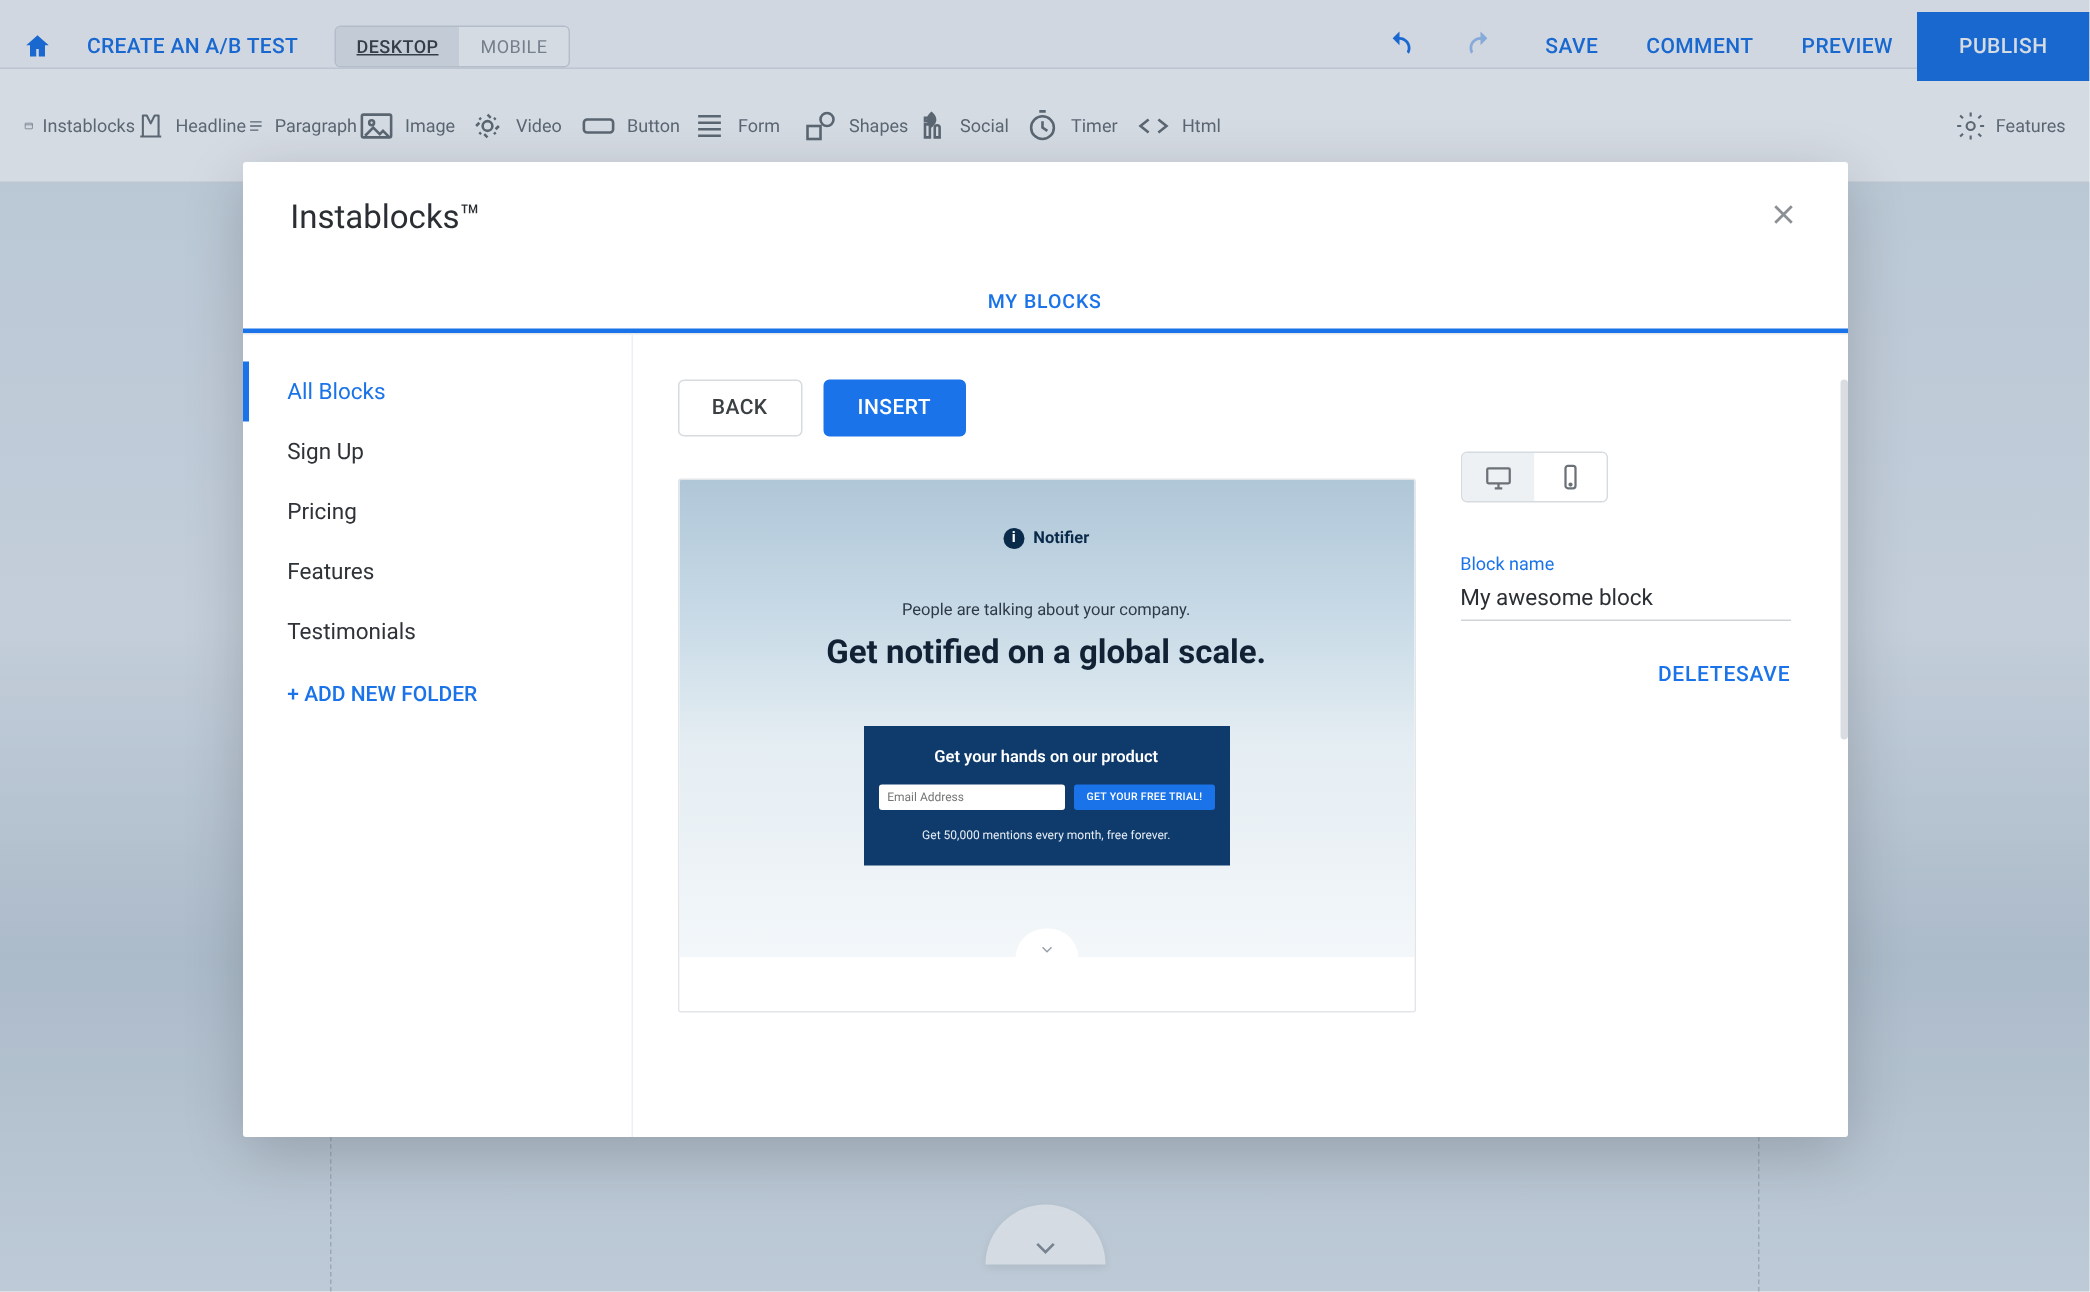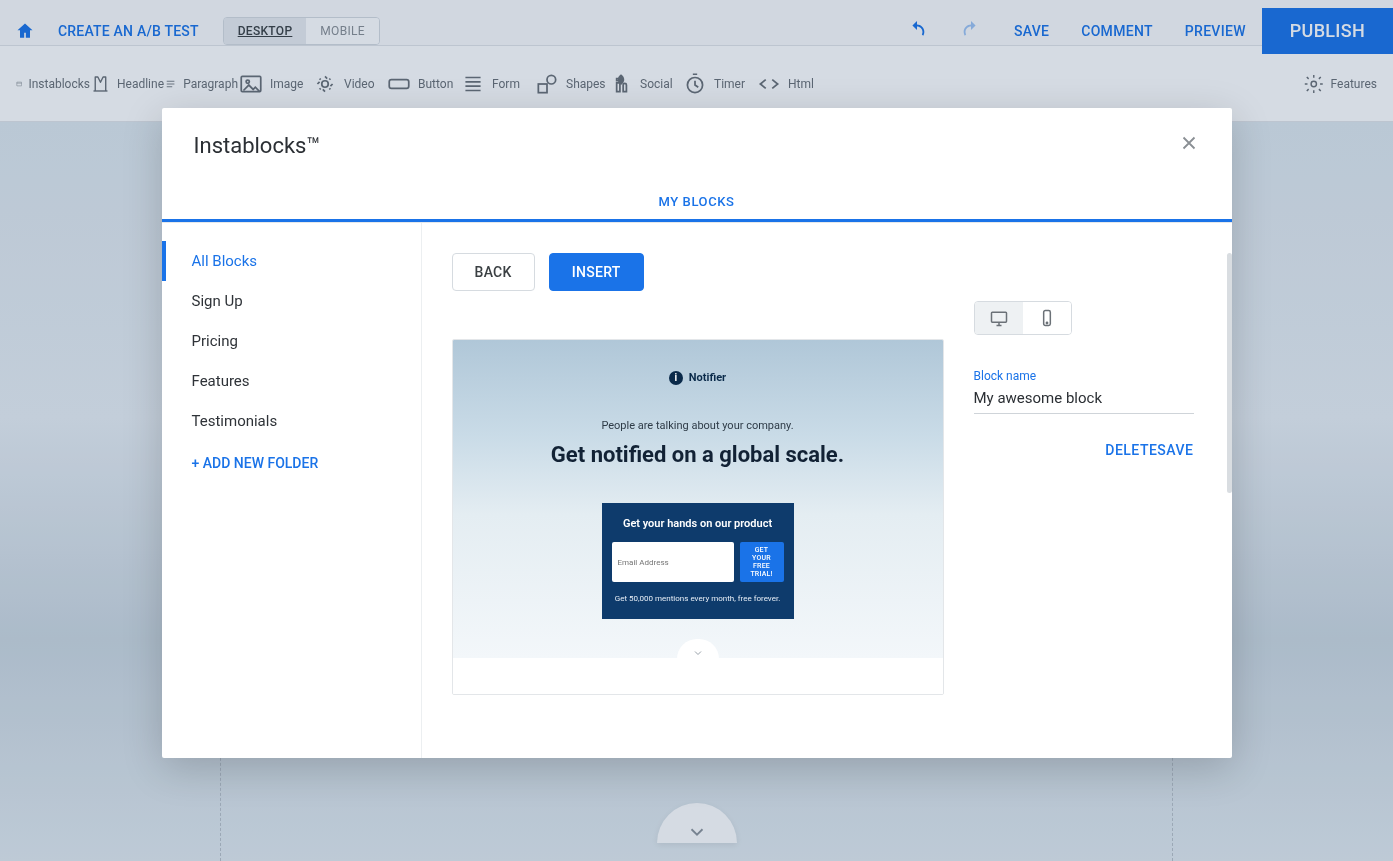--- a/index.html
+++ b/index.html
@@ -15,7 +15,7 @@
   .topbar .spacer { flex:1; }
   .action { color:#1a73e8; font-size:14px; font-weight:500; padding:0 16px; letter-spacing:.3px; }
   .action svg { display:block; }
-  .publish { background:#1a73e8; color:#fff; height:46px; display:flex; align-items:center; padding:0 28px; font-size:18px; font-weight:500; letter-spacing:.3px; }
+  .publish { background:#1a73e8; color:#fff; height:46px; display:flex; align-items:center; padding:0 28px; font-size:14px; font-weight:500; letter-spacing:.3px; }
 
   
   .toolbar2 { height:76px; background:#fff; border-bottom:1px solid #e2e5e8; display:flex; align-items:center; padding:0 16px; }

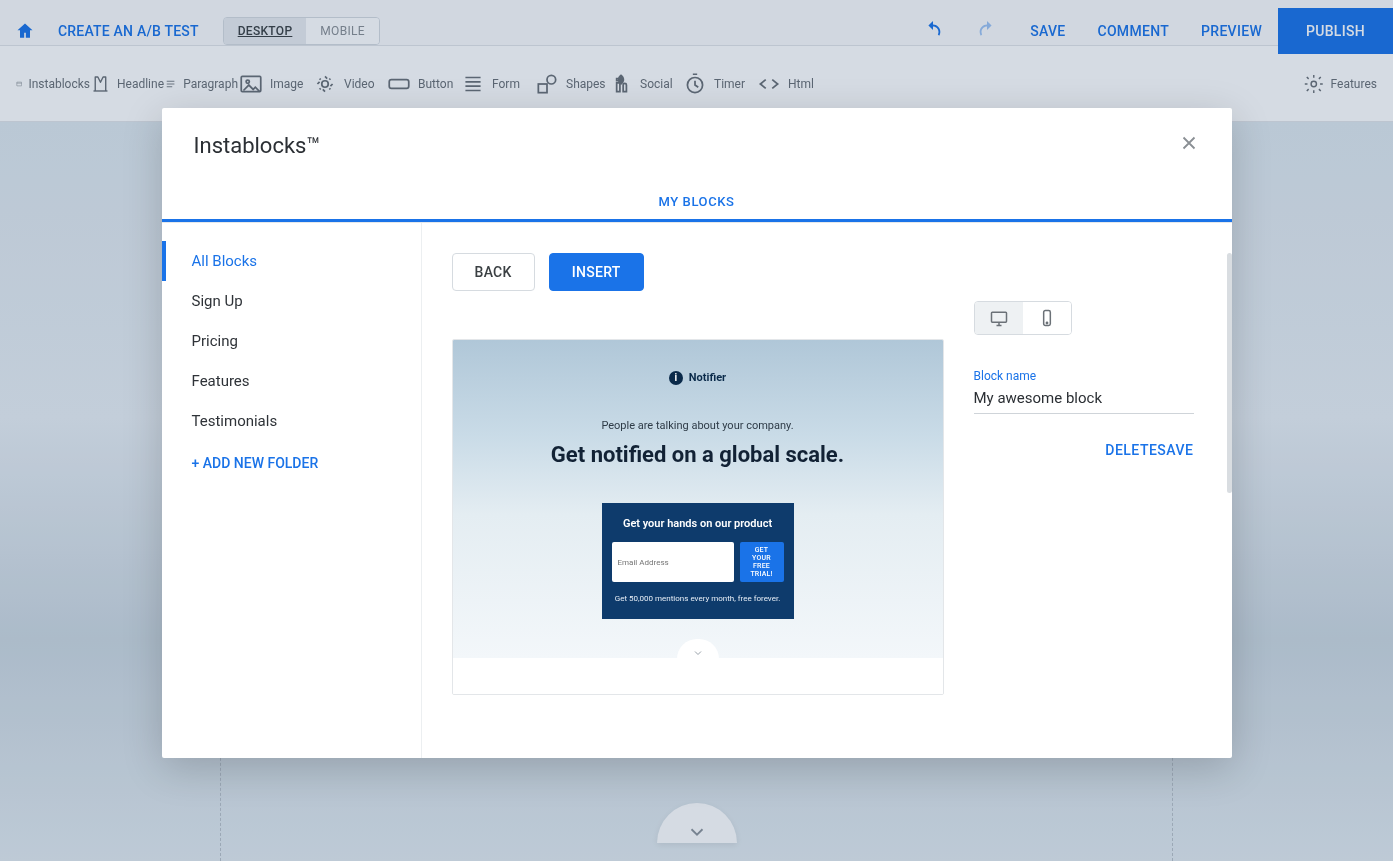--- a/index.html
+++ b/index.html
@@ -48,7 +48,7 @@
 
   .main { flex:1; padding:30px 14px 30px 30px; display:flex; gap:30px; position:relative; overflow:hidden; }
   .main-scroll { position:absolute; right:0; top:30px; width:5px; height:240px; background:#d9dde1; border-radius:3px; }
-  .left-col { flex:0 0 492px; display:flex; flex-direction:column;gap:20px; }
+  .left-col { flex:0 0 492px; display:flex; flex-direction:column; }
   .btn-row { display:flex; gap:14px; margin-bottom:28px; }
   .btn { font-size:14px; font-weight:500; padding:10px 22px; border-radius:4px; border:1px solid #d6dbe0; background:#fff; color:#3b4043; cursor:pointer; letter-spacing:.3px; }
   .btn.primary { background:#1a73e8; border-color:#1a73e8; color:#fff; }

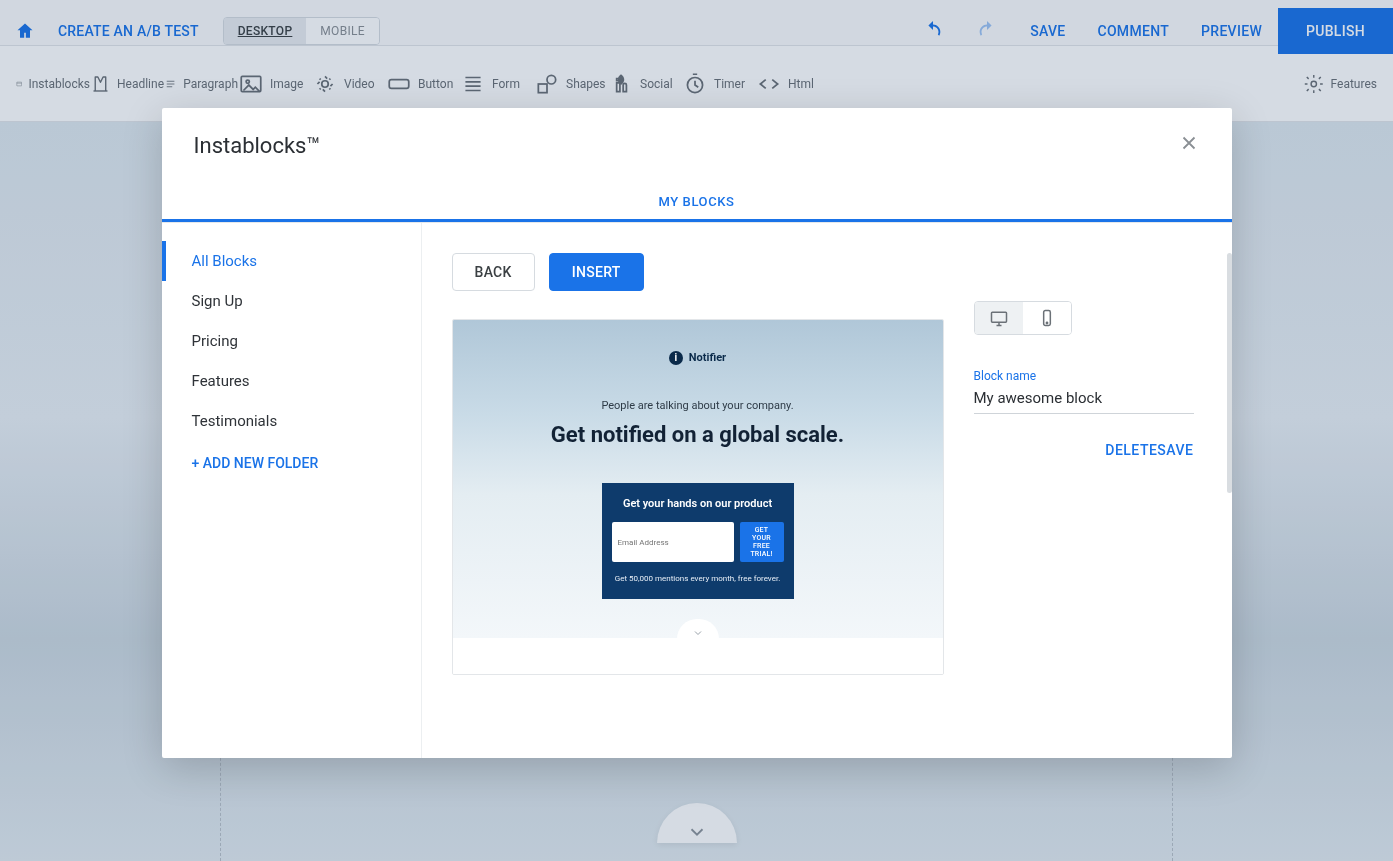--- a/index.html
+++ b/index.html
@@ -59,7 +59,7 @@
   .notif-logo .dot{width:14px;height:14px;border-radius:50%;background:#0a2a4a;color:#fff;display:inline-flex;align-items:center;justify-content:center;font-size:10px;}
   .tagline { font-size:11px; color:#2e3b47; margin-top:34px; }
   .hero-h { font-size:22px; font-weight:700; color:#122235; margin-top:10px; }
-  .cta { background:#0e3b6c; margin:36px auto 0; width:192px; padding:14px 10px 16px; color:#fff; }
+  .cta { background:#0e3b6c; margin:36px auto 0; width:244px; padding:14px 10px 16px; color:#fff; }
   .cta-h { font-size:11px; font-weight:600; }
   .cta-row { display:flex; gap:6px; margin-top:12px; }
   .cta-row input { flex:1; font-size:8px; padding:4px 6px; border:none; border-radius:2px; background:#fff; color:#333; }

